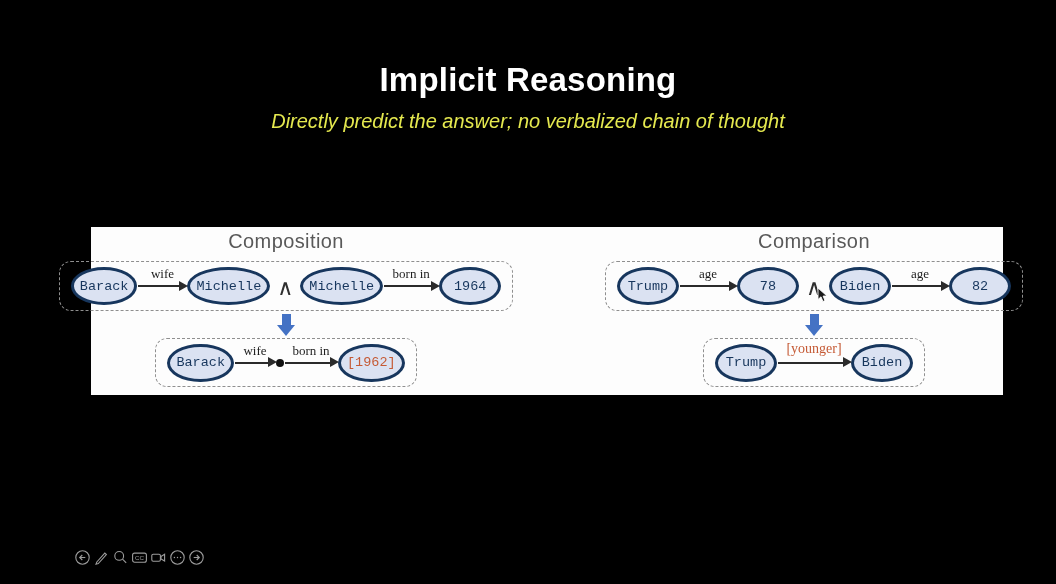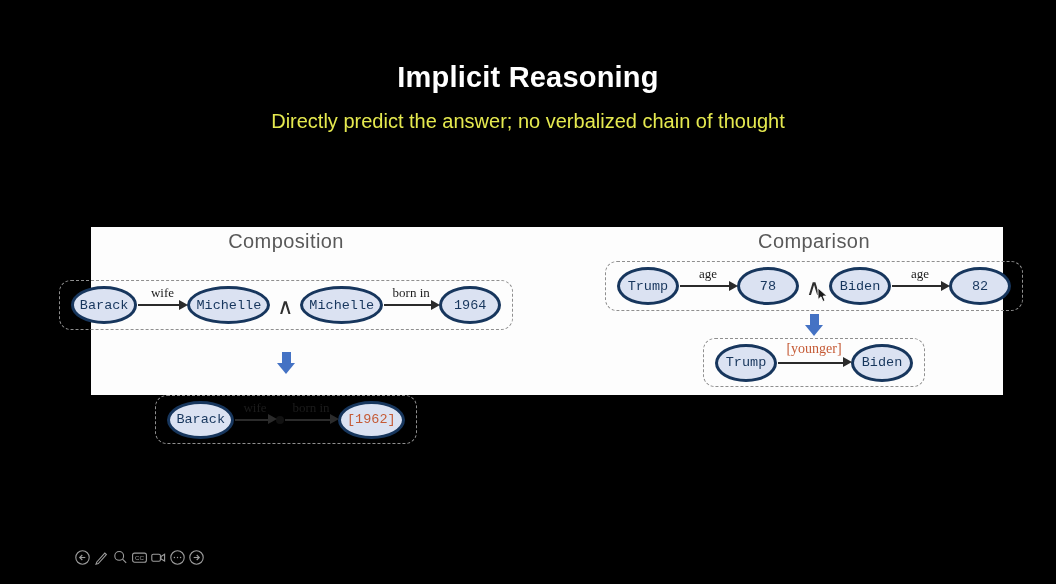--- a/index.html
+++ b/index.html
@@ -11,7 +11,7 @@
   
   .title {
     position:absolute; top:61px; left:0; width:100%; text-align:center;
-    color:#ffffff; font-size:29px; font-weight:700; letter-spacing:.2px;
+    color:#ffffff; font-size:33px; font-weight:700; letter-spacing:.2px;
   }
   .subtitle {
     position:absolute; top:110px; left:0; width:100%; text-align:center;

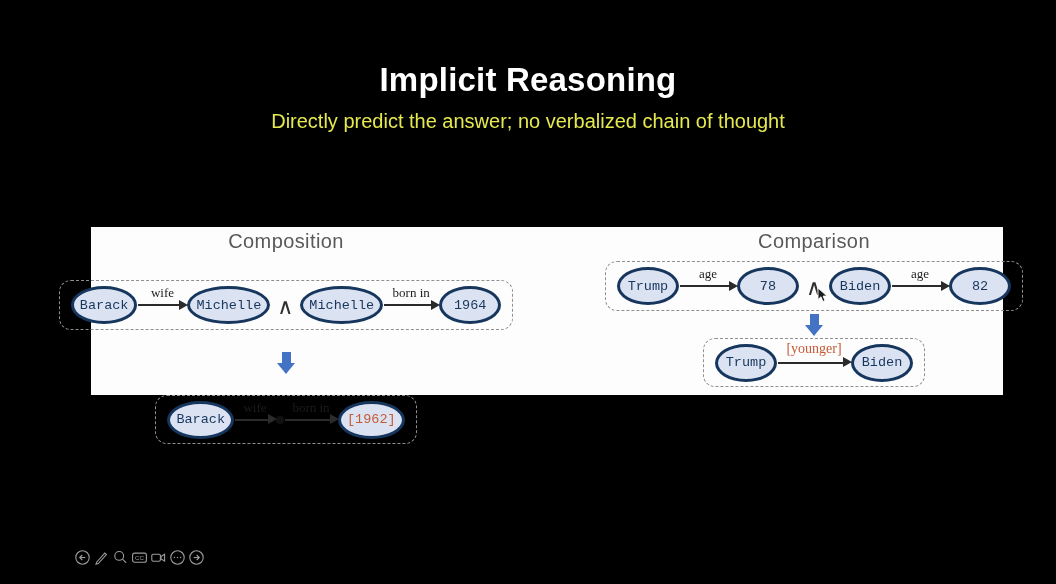--- a/index.html
+++ b/index.html
@@ -15,7 +15,7 @@
   }
   .subtitle {
     position:absolute; top:110px; left:0; width:100%; text-align:center;
-    color:#e5e94f; font-size:20px; font-weight:500;
+    color:#e5e94f; font-size:20px; font-weight:500;font-style:italic;
   }
 
   

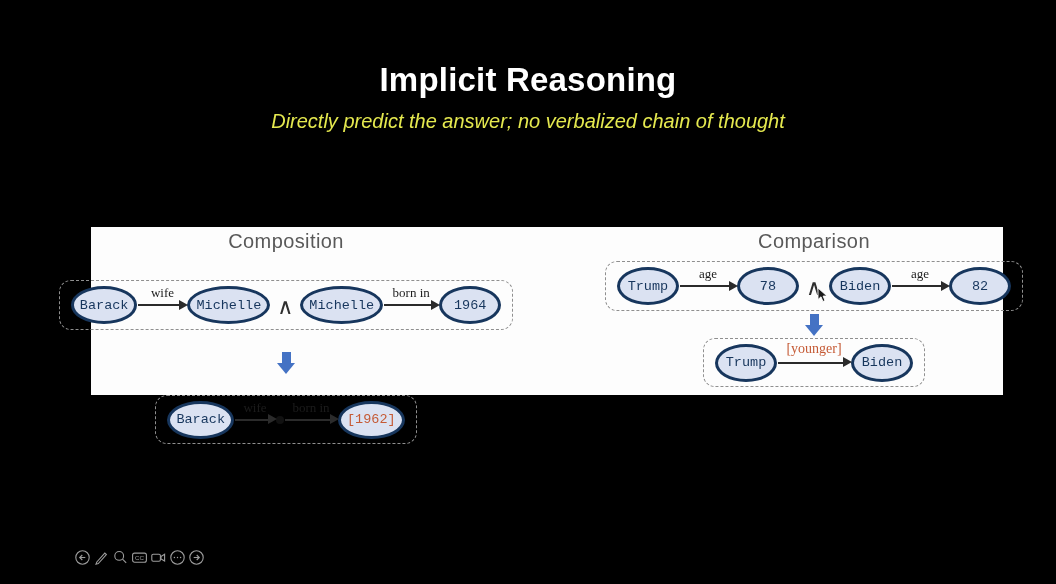--- a/index.html
+++ b/index.html
@@ -27,7 +27,7 @@
   .half.comp   { left:0; }
   .half.compar { left:468px; }
   .col { display:flex; flex-direction:column; align-items:center; position:relative; }
-  .comp-col   { transform:translateX(-33px);gap:19px; }
+  .comp-col   { transform:translateX(-33px); }
   .compar-col { transform:translateX(27px); }
 
   .heading {

